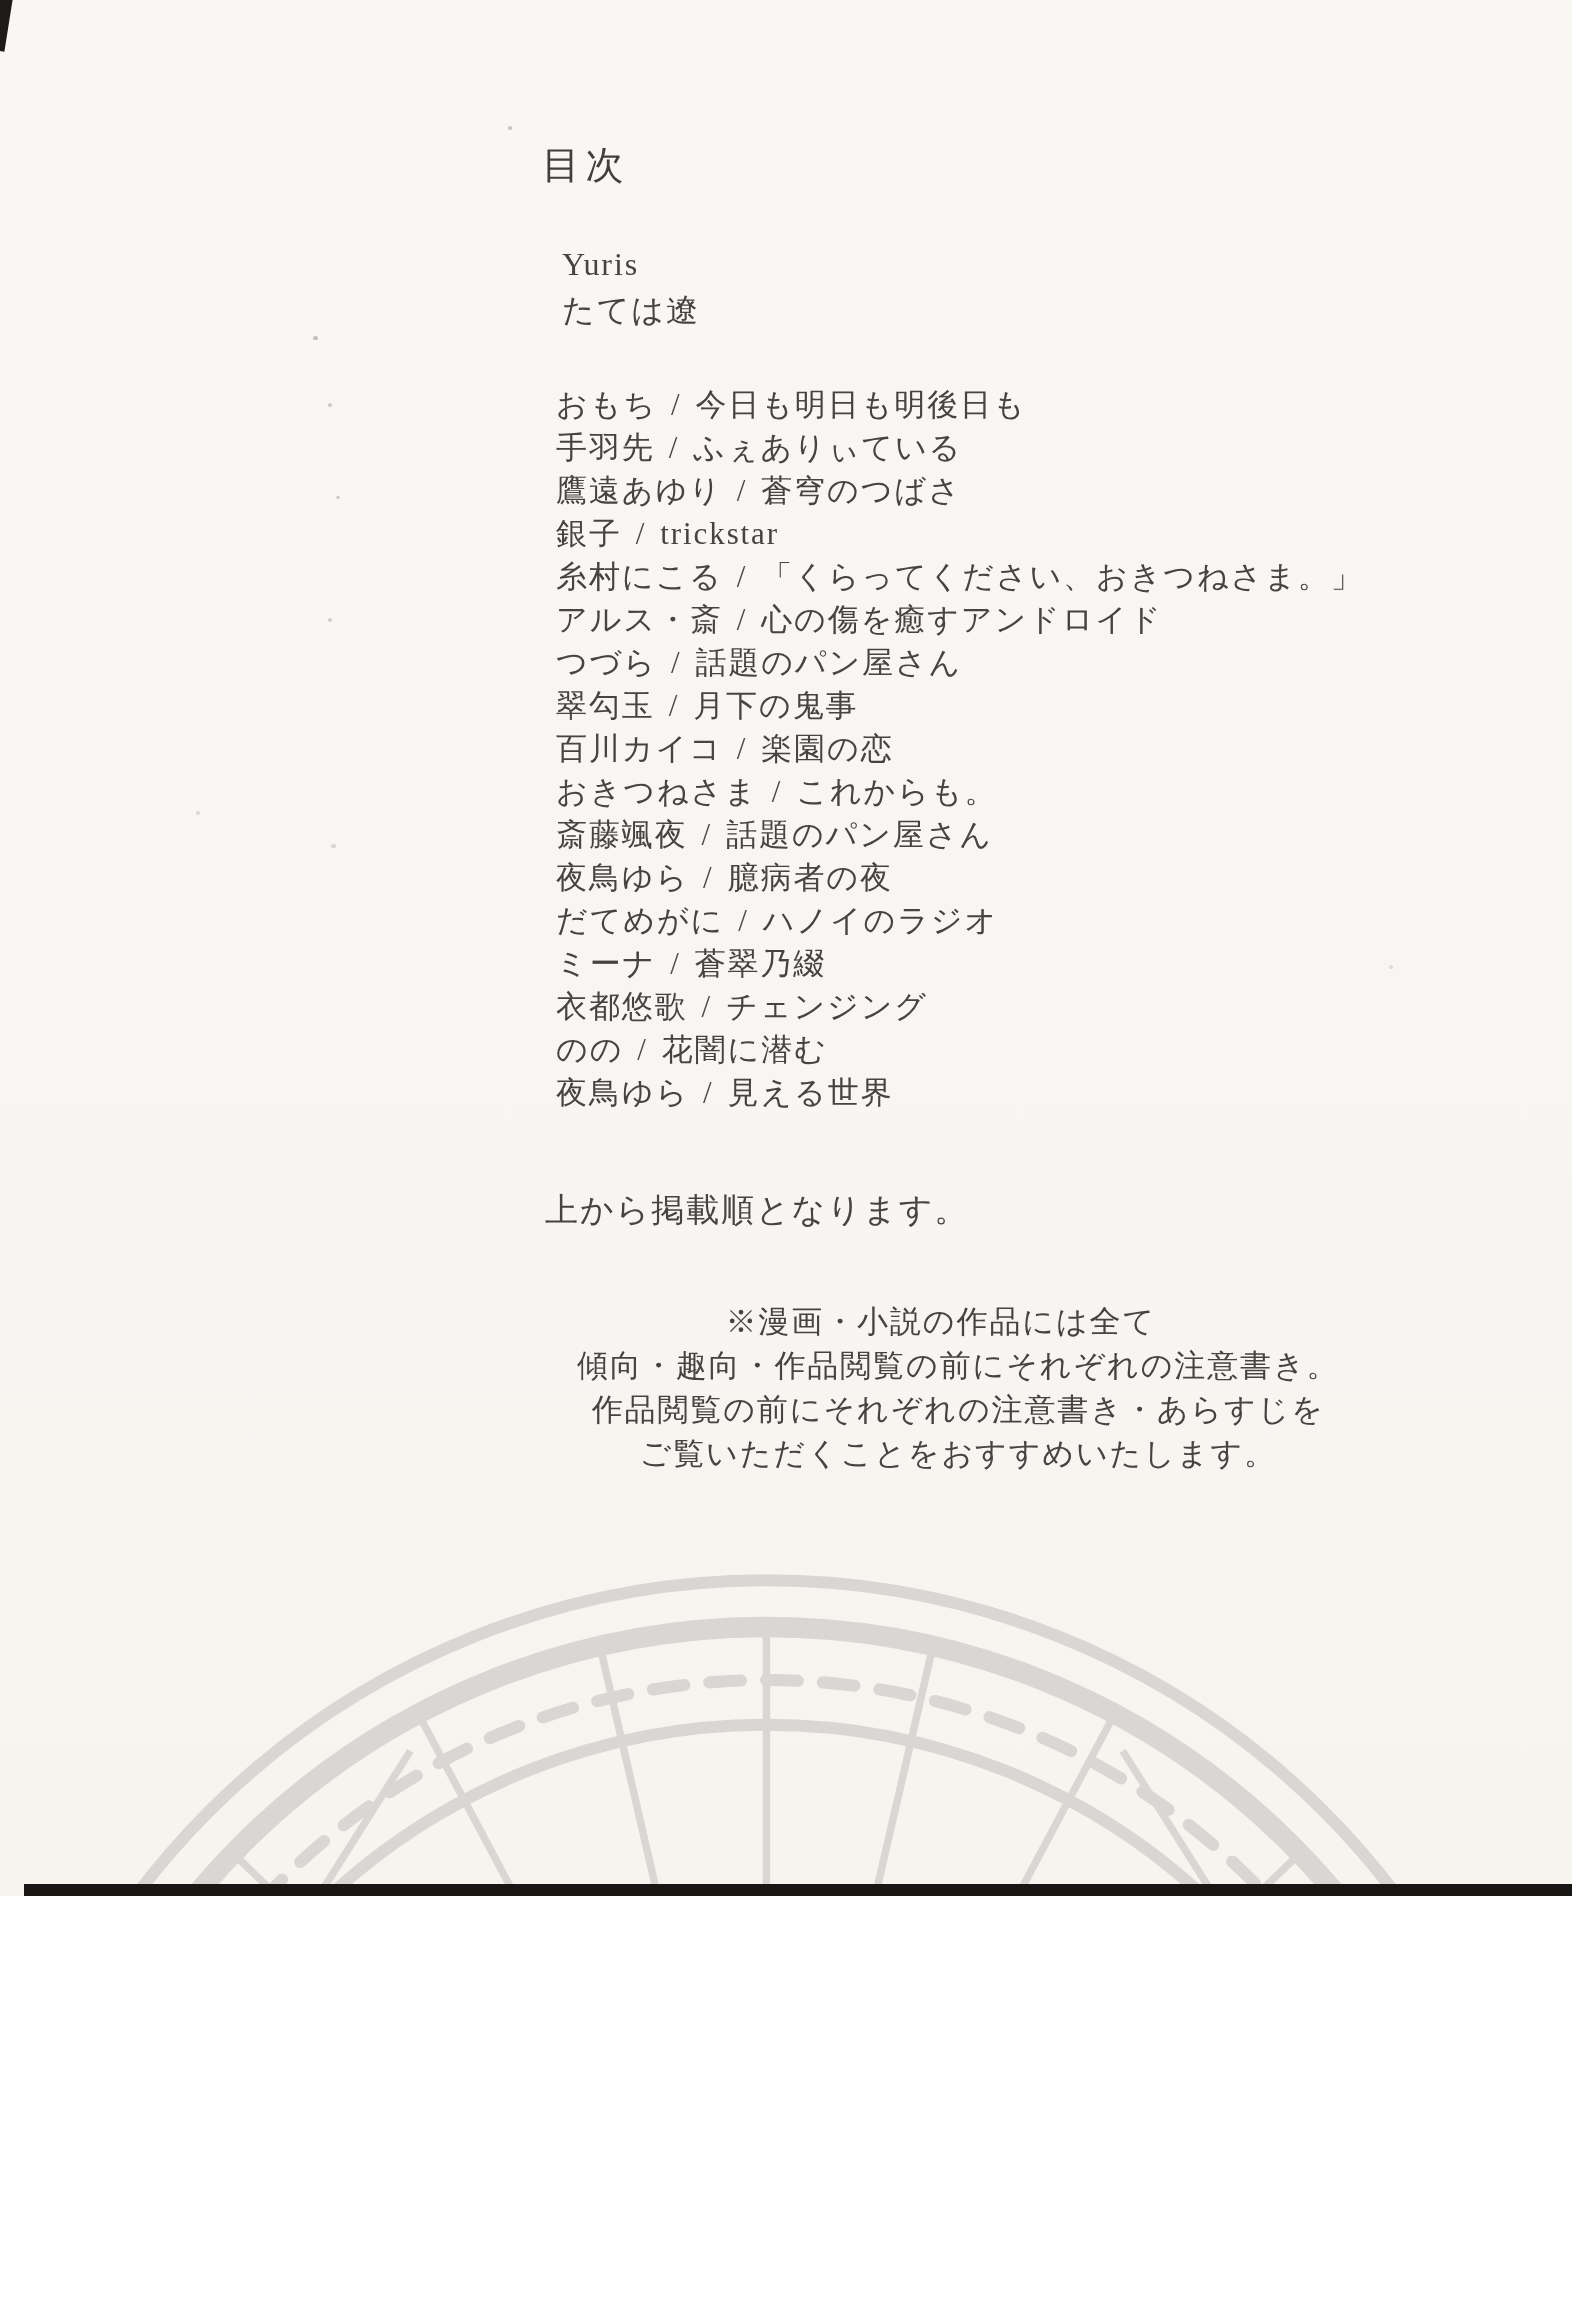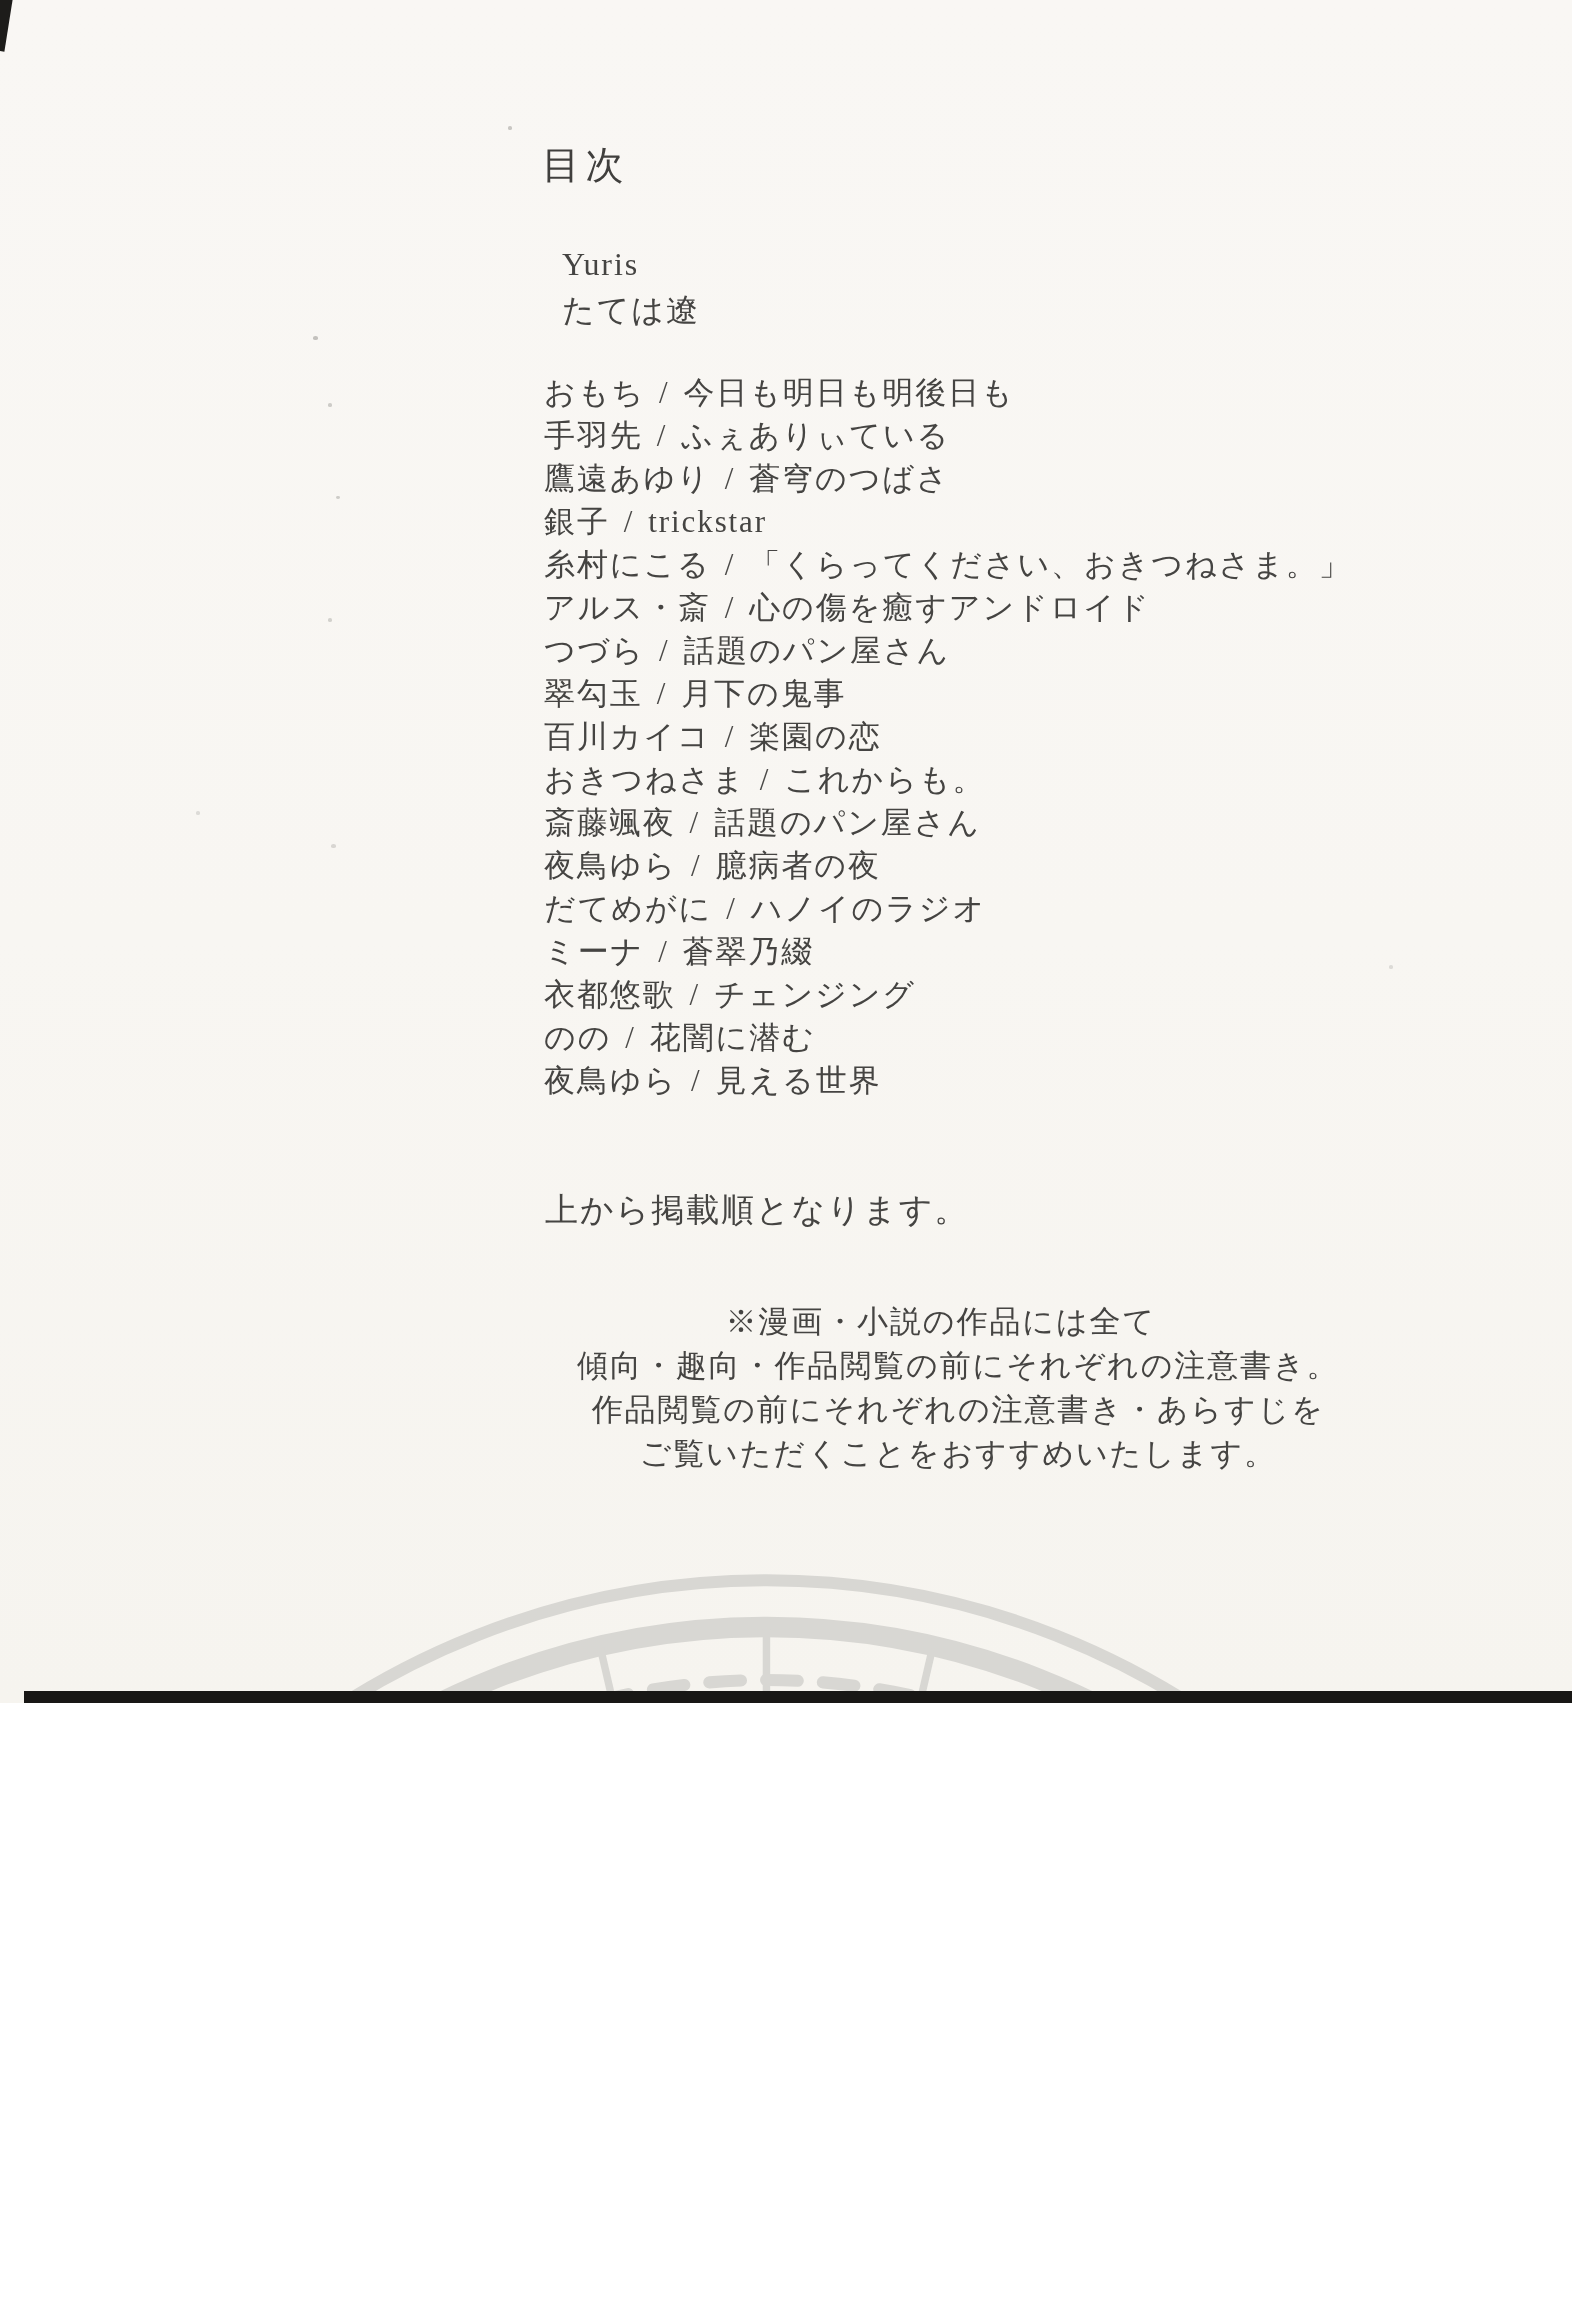--- a/index.html
+++ b/index.html
@@ -10,7 +10,7 @@
   }
   .page{
     position:relative;
-    width:1573px;height:1703px;
+    width:1573px;height:1896px;
     background:linear-gradient(180deg,#f9f7f4 0%,#f8f6f2 55%,#f6f4ef 100%);
     overflow:hidden;
   }

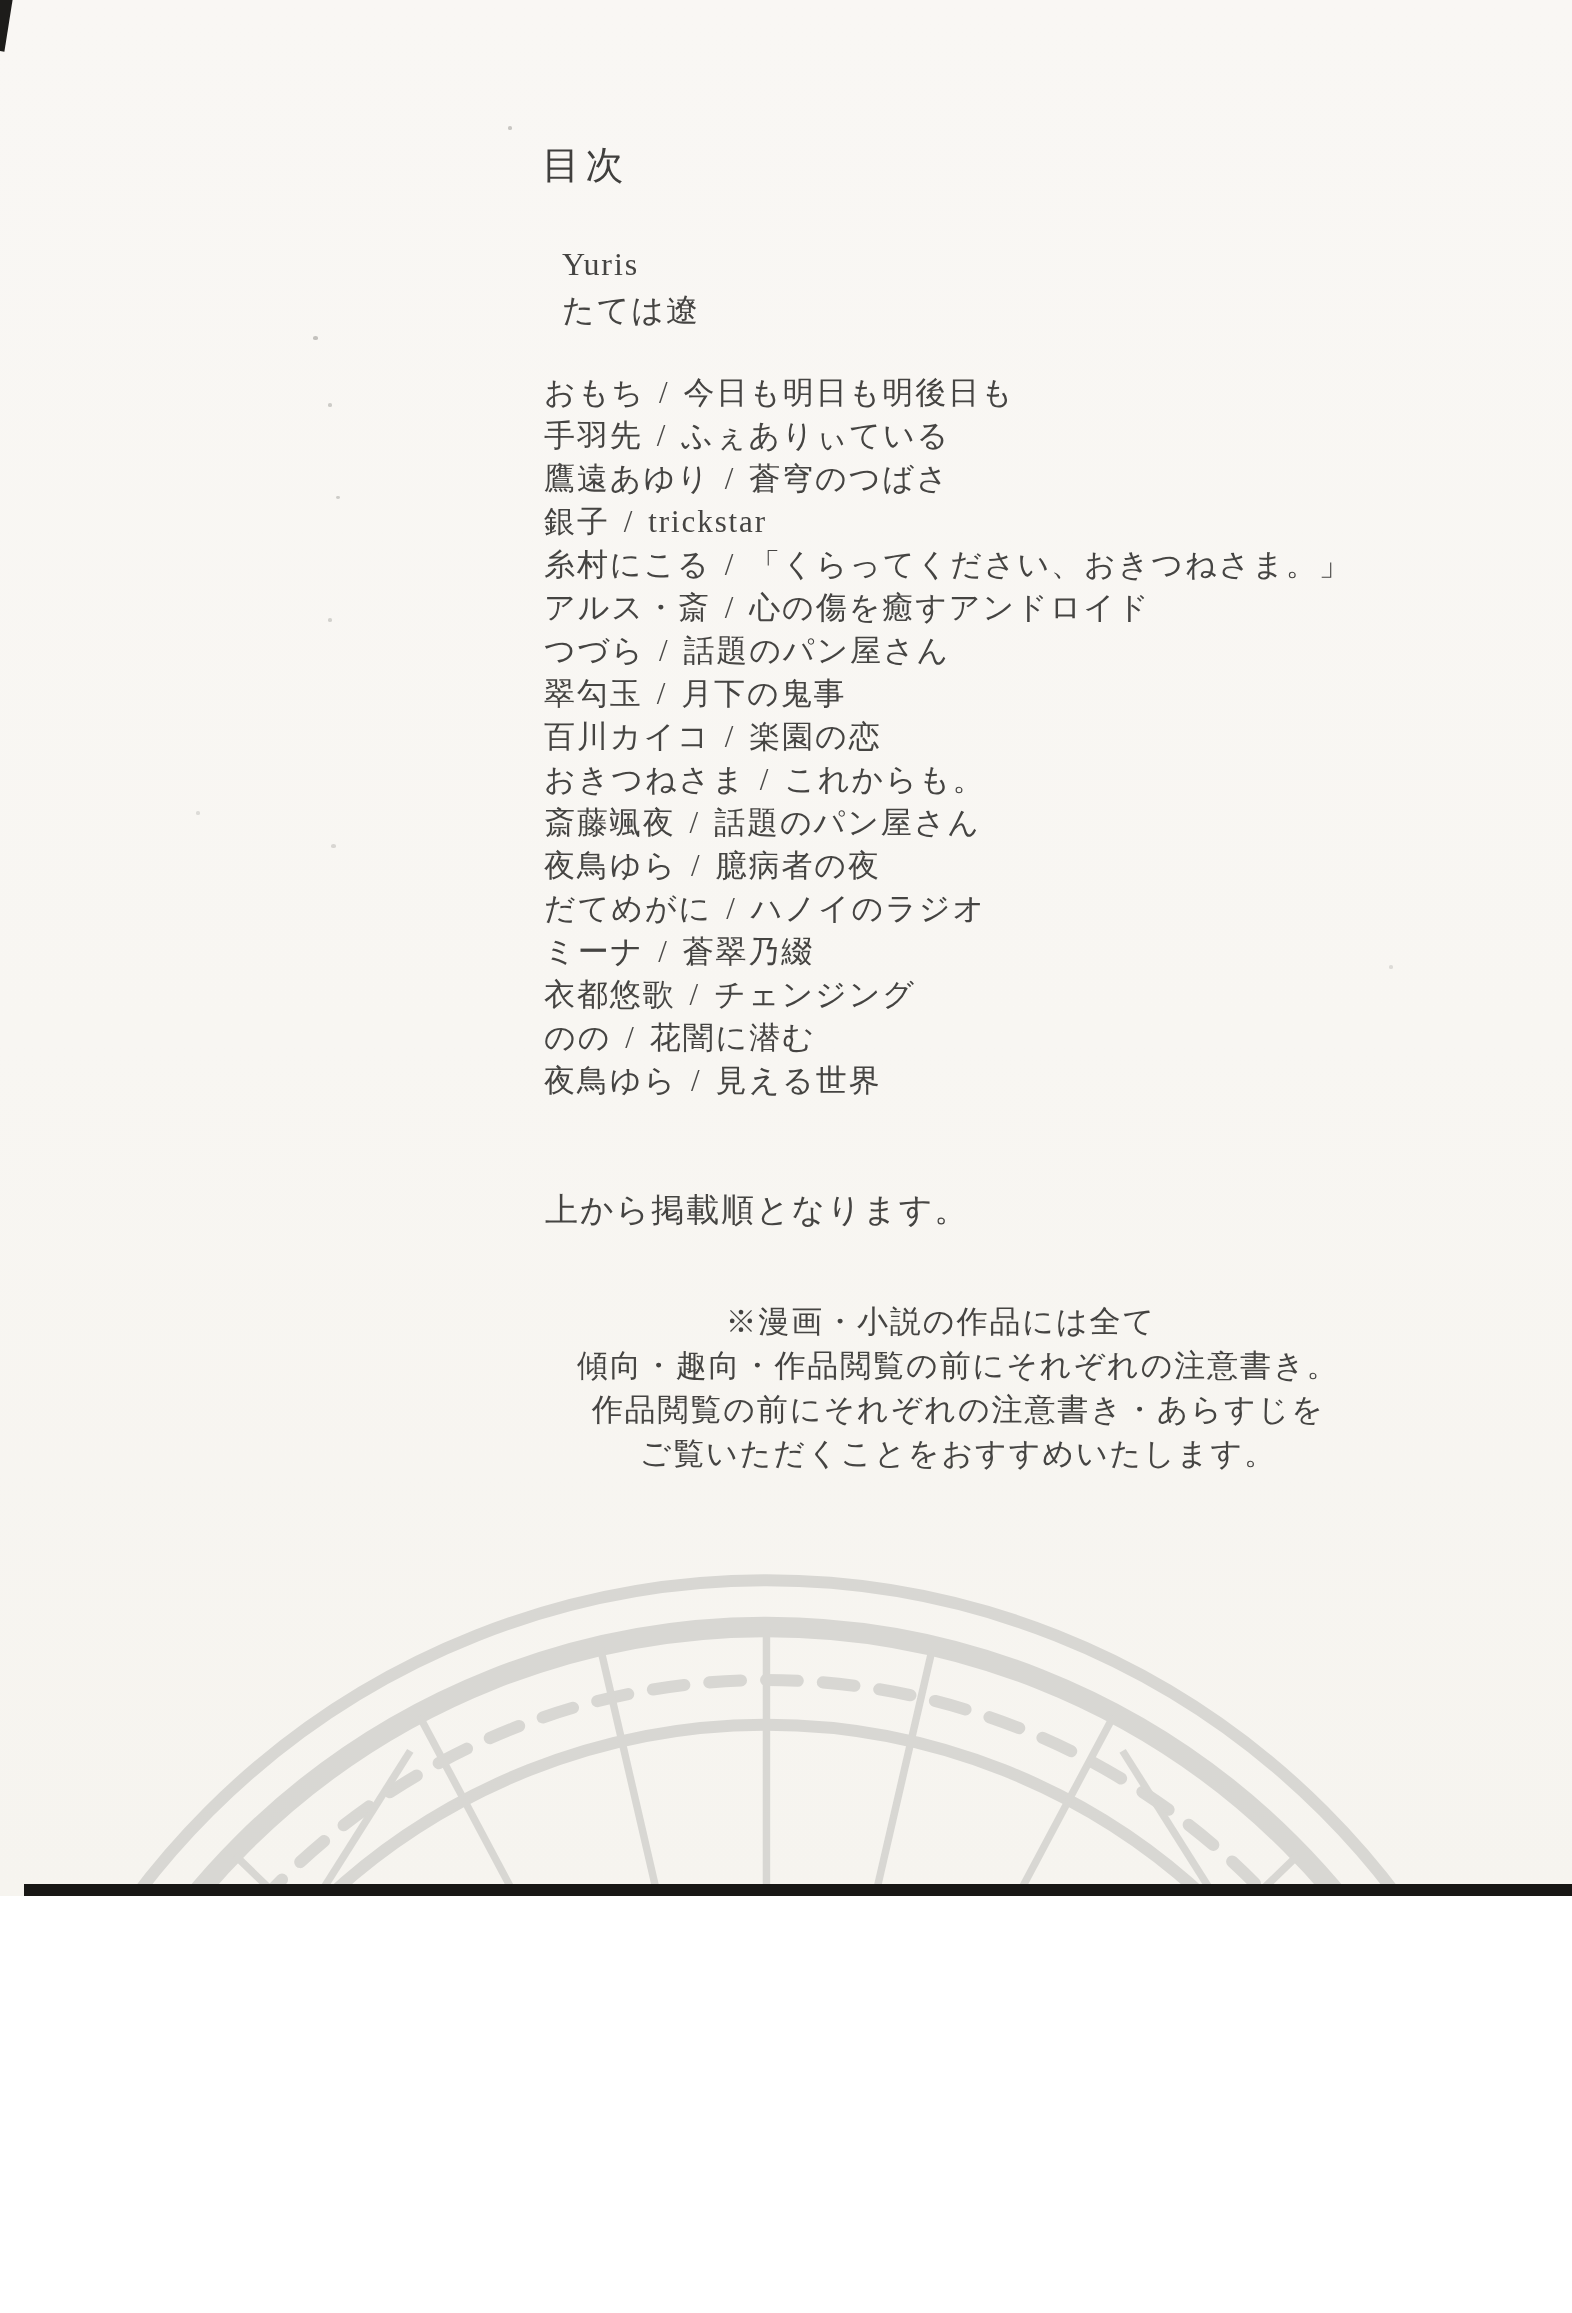--- a/index.html
+++ b/index.html
@@ -31,7 +31,7 @@
   }
   .toc{
     position:absolute;left:542px;top:369px;
-    margin:2px;padding:0;list-style:none;
+    margin:14px;padding:0;list-style:none;
     font-size:31px;line-height:43px;letter-spacing:1.9px;
   }
   .toc li{white-space:nowrap;}

